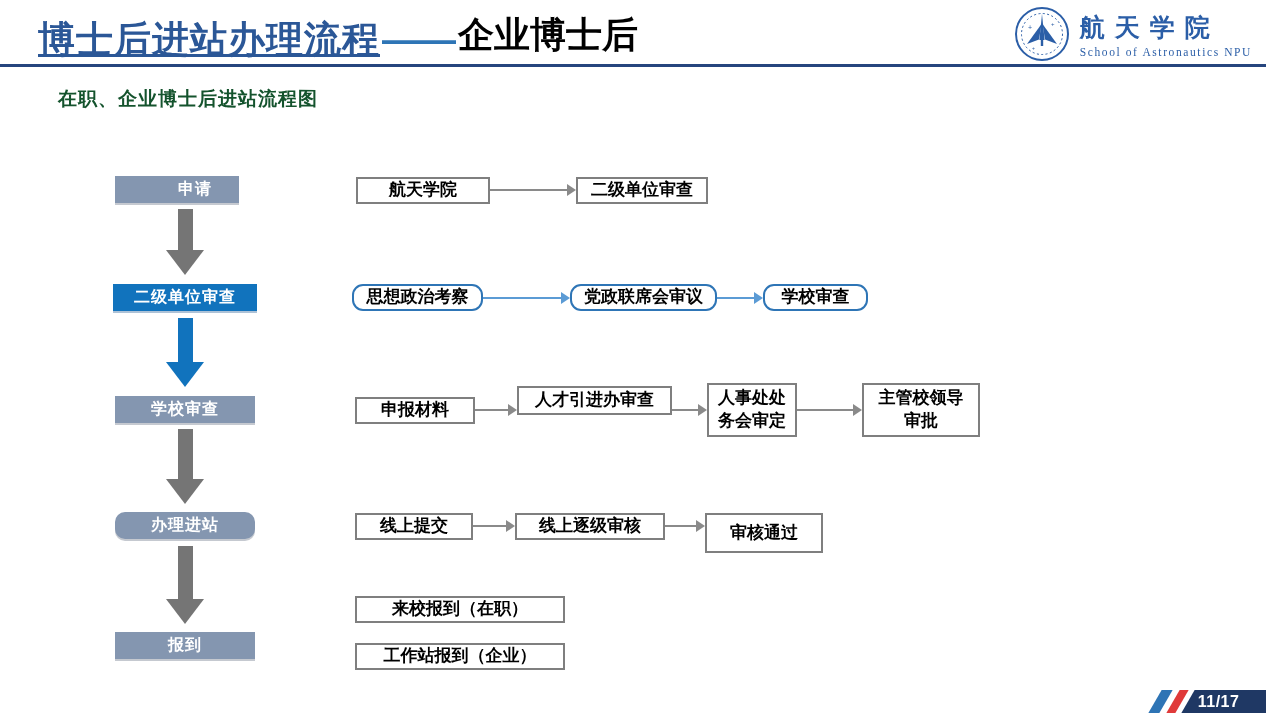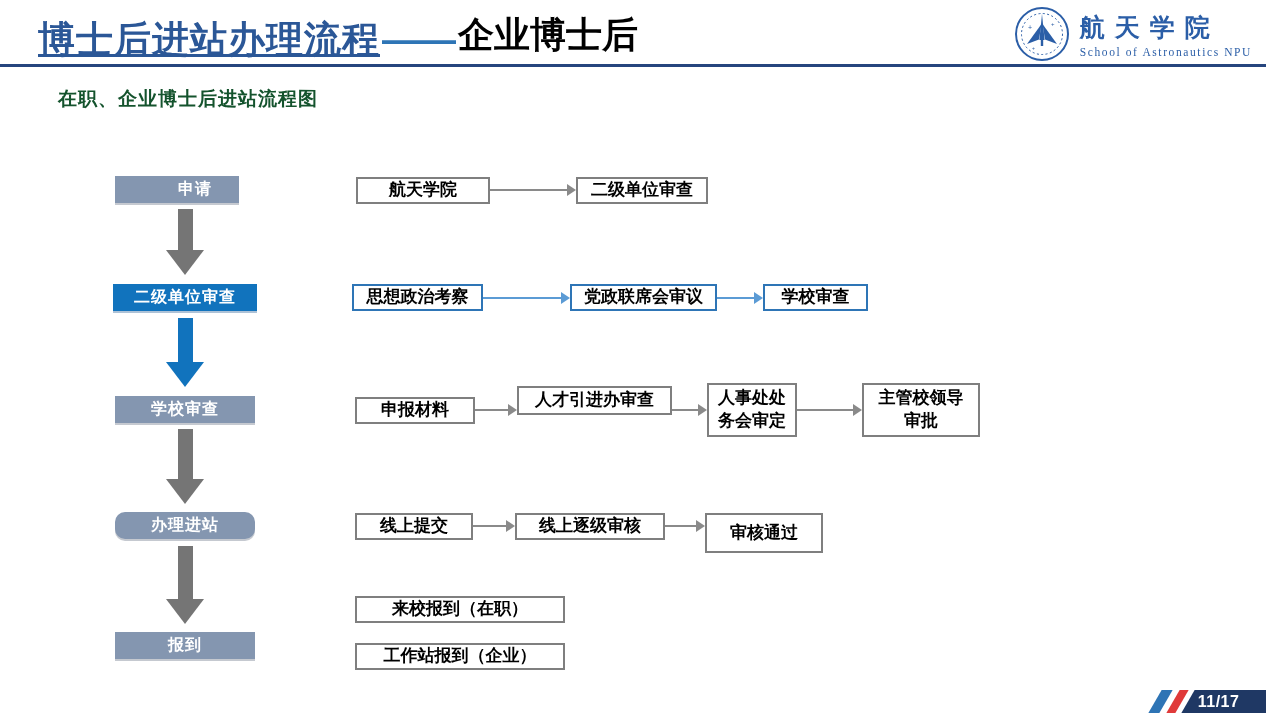--- a/index.html
+++ b/index.html
@@ -44,7 +44,7 @@
   .fbox { position:absolute; background:#ffffff; border:2px solid #7F7F7F;
           display:flex; align-items:center; justify-content:center; text-align:center;
           font-size:17px; font-weight:600; color:#000000; line-height:1.35; white-space:pre-line; }
-  .fbox.blue { border-color:#2E75B6; }
+  .fbox.blue { border-color:#2E75B6;border-radius:11px; }
 
   
   .conn { position:absolute; height:16px; }

